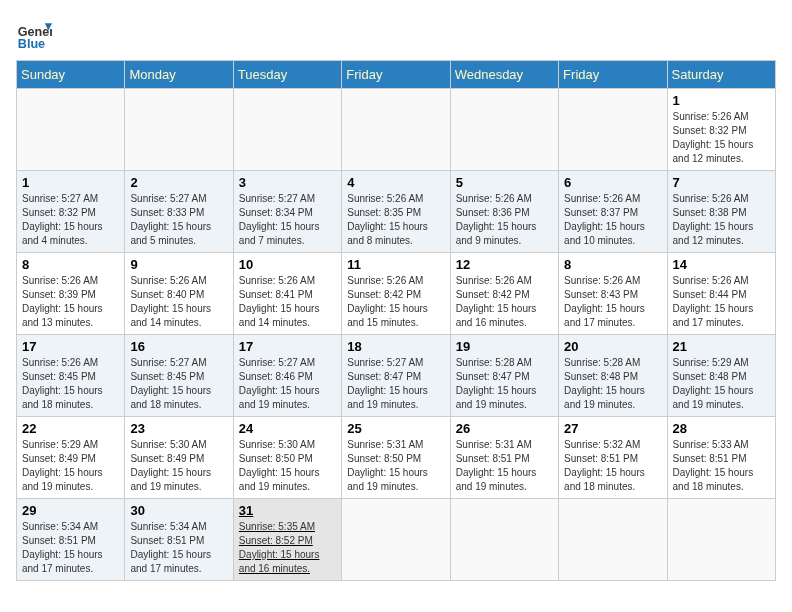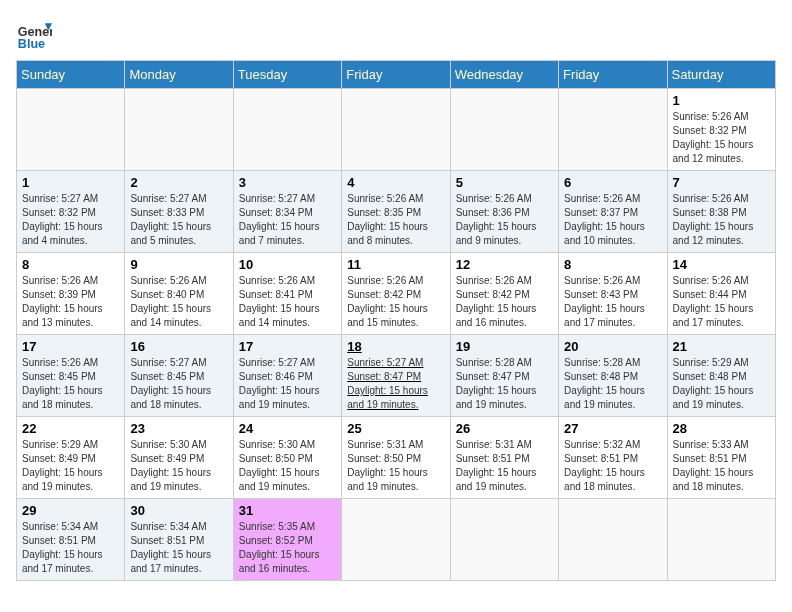--- a/index.html
+++ b/index.html
@@ -162,7 +162,7 @@
 <span class="day-info">Sunrise: 5:27 AM<br>Sunset: 8:45 PM<br>Daylight: 15 hours<br>and 18 minutes.</span></td>
         <td style="background-color: rgb(238, 243, 248);"><span class="day-number">17</span>
 <span class="day-info">Sunrise: 5:27 AM<br>Sunset: 8:46 PM<br>Daylight: 15 hours<br>and 19 minutes.</span></td>
-        <td style="background-color: rgb(238, 243, 248); text-decoration: underline;"><span class="day-number">18</span>
+        <td style="background-color: rgb(238, 243, 248);"><span class="day-number">18</span>
 <span class="day-info">Sunrise: 5:27 AM<br>Sunset: 8:47 PM<br>Daylight: 15 hours<br>and 19 minutes.</span></td>
         <td style="background-color: rgb(238, 243, 248);"><span class="day-number">19</span>
 <span class="day-info">Sunrise: 5:28 AM<br>Sunset: 8:47 PM<br>Daylight: 15 hours<br>and 19 minutes.</span></td>

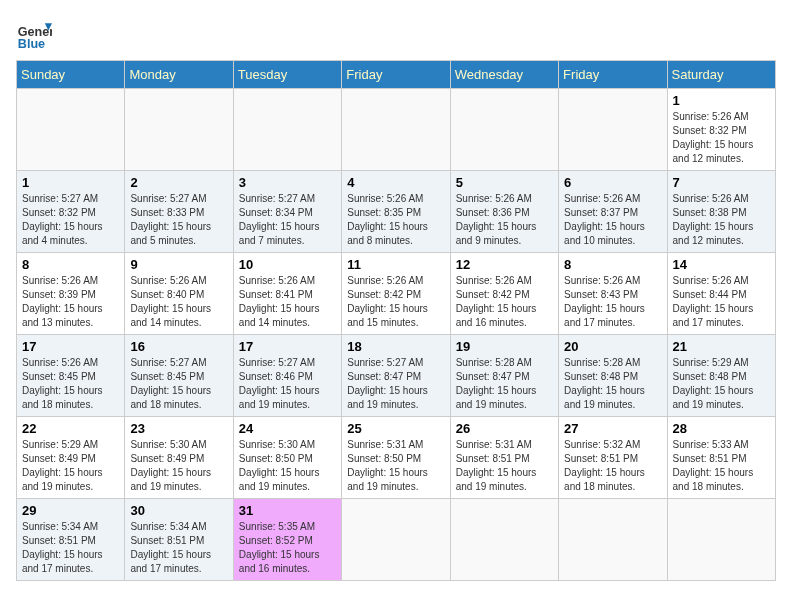--- a/index.html
+++ b/index.html
@@ -192,7 +192,7 @@
 <span class="day-info">Sunrise: 5:34 AM<br>Sunset: 8:51 PM<br>Daylight: 15 hours<br>and 17 minutes.</span></td>
         <td style="background-color: rgb(238, 243, 248);"><span class="day-number">30</span>
 <span class="day-info">Sunrise: 5:34 AM<br>Sunset: 8:51 PM<br>Daylight: 15 hours<br>and 17 minutes.</span></td>
-        <td style="background-color: #f0abfc;"><span class="day-number">31</span>
+        <td style="background-color: #e5e5e5; text-decoration: underline;"><span class="day-number">31</span>
 <span class="day-info">Sunrise: 5:35 AM<br>Sunset: 8:52 PM<br>Daylight: 15 hours<br>and 16 minutes.</span></td>
         <td class="empty-cell"></td>
         <td class="empty-cell"></td>

